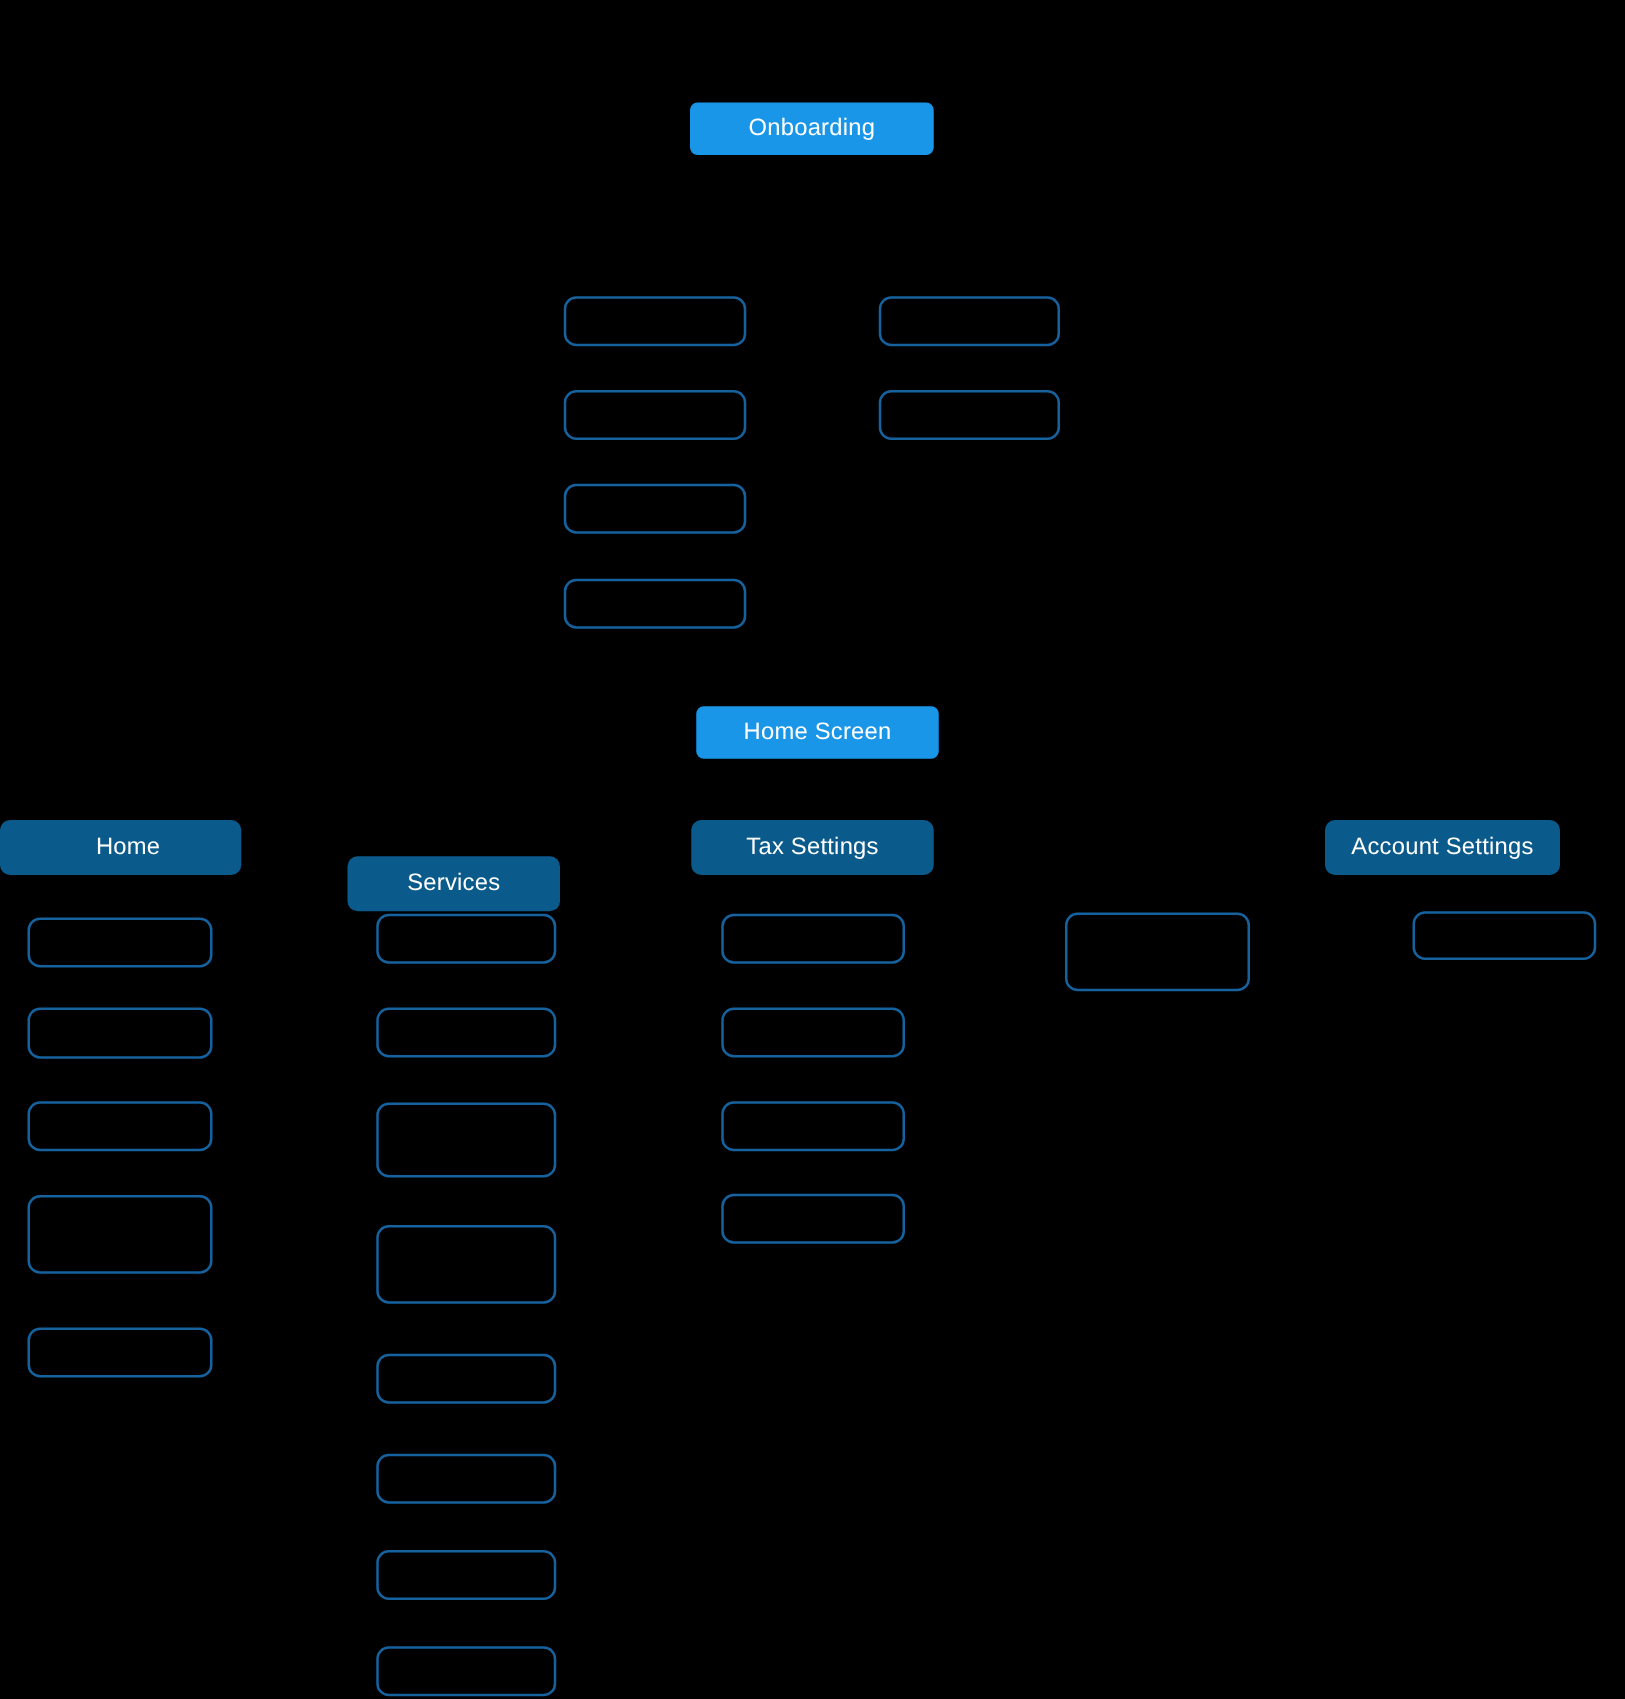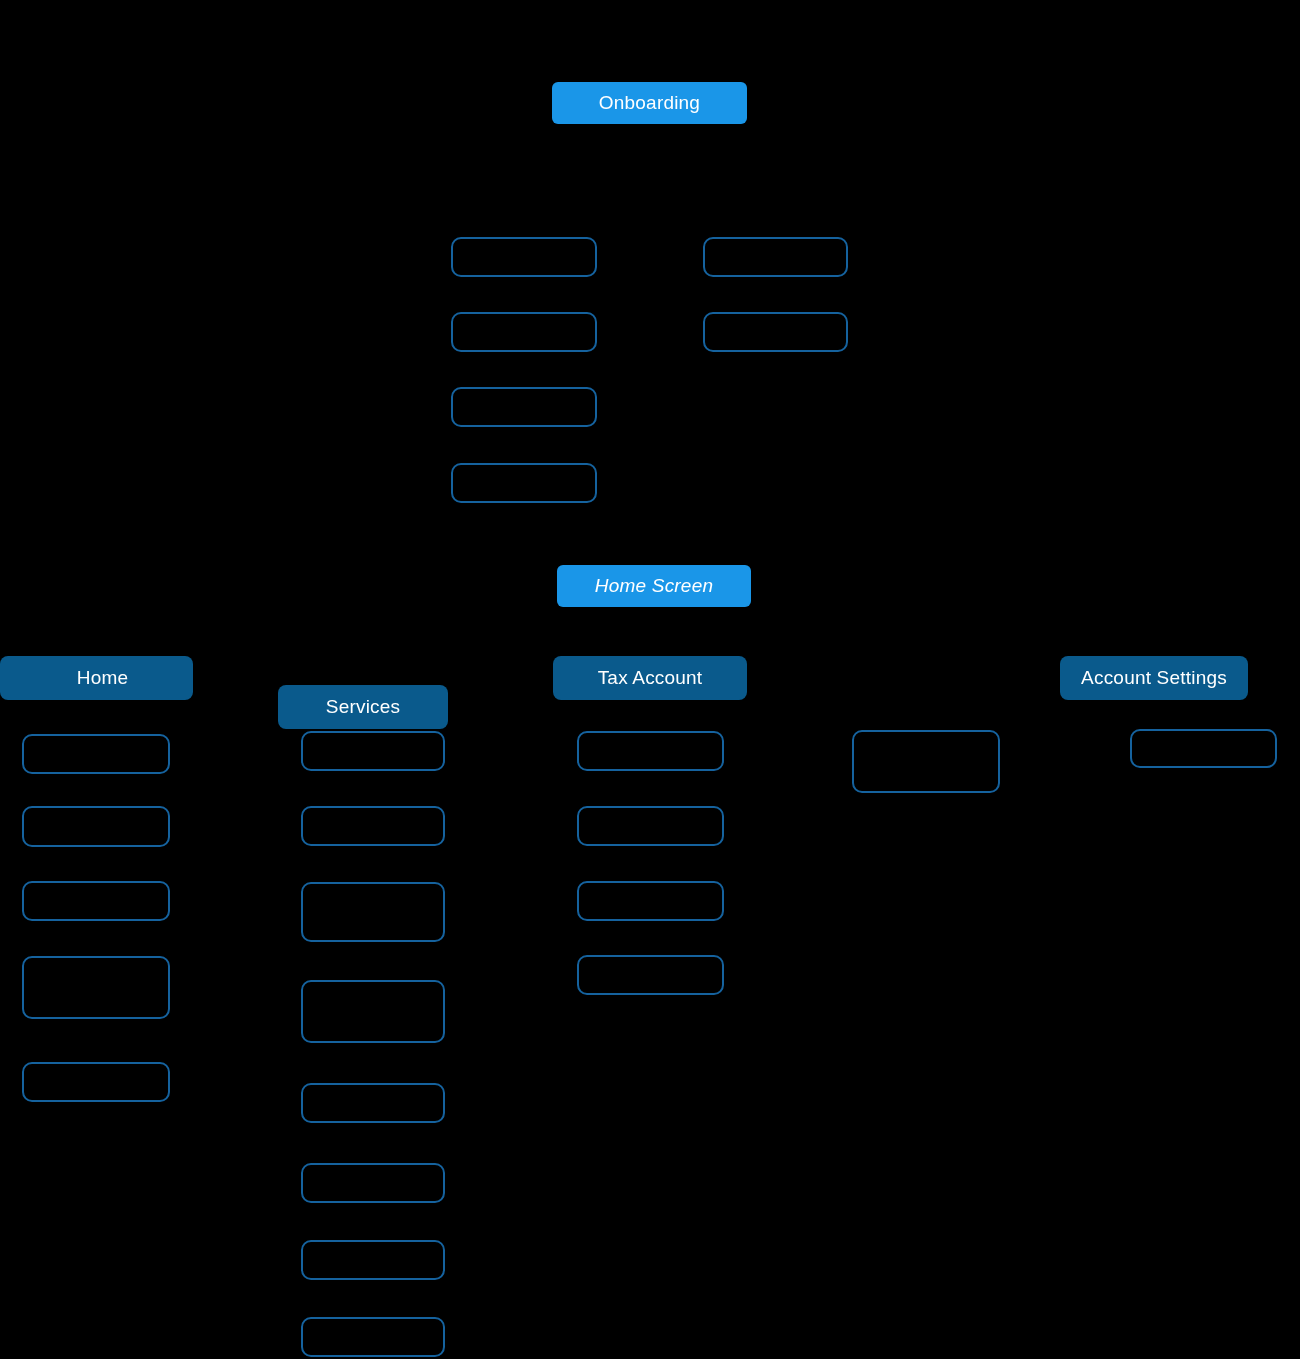--- a/index.html
+++ b/index.html
@@ -62,7 +62,7 @@
   <div class="node node-outline" style="left:451px; top:387px; width:146px; height:40px;"></div>
   <div class="node node-outline" style="left:451px; top:463px; width:146px; height:40px;"></div>
 
-  <div class="node node-bright" style="left:557px; top:565px; width:194px; height:42px;font-style:italic;">Home Screen</div>
+  <div class="node node-bright" style="left:557px; top:565px; width:194px; height:42px;">Home Screen</div>
 
   <div class="node node-section" style="left:0px; top:656px; width:193px; height:44px;padding-left:12px;">Home</div>
   <div class="node node-section" style="left:278px; top:685px; width:170px; height:44px;">Services</div>

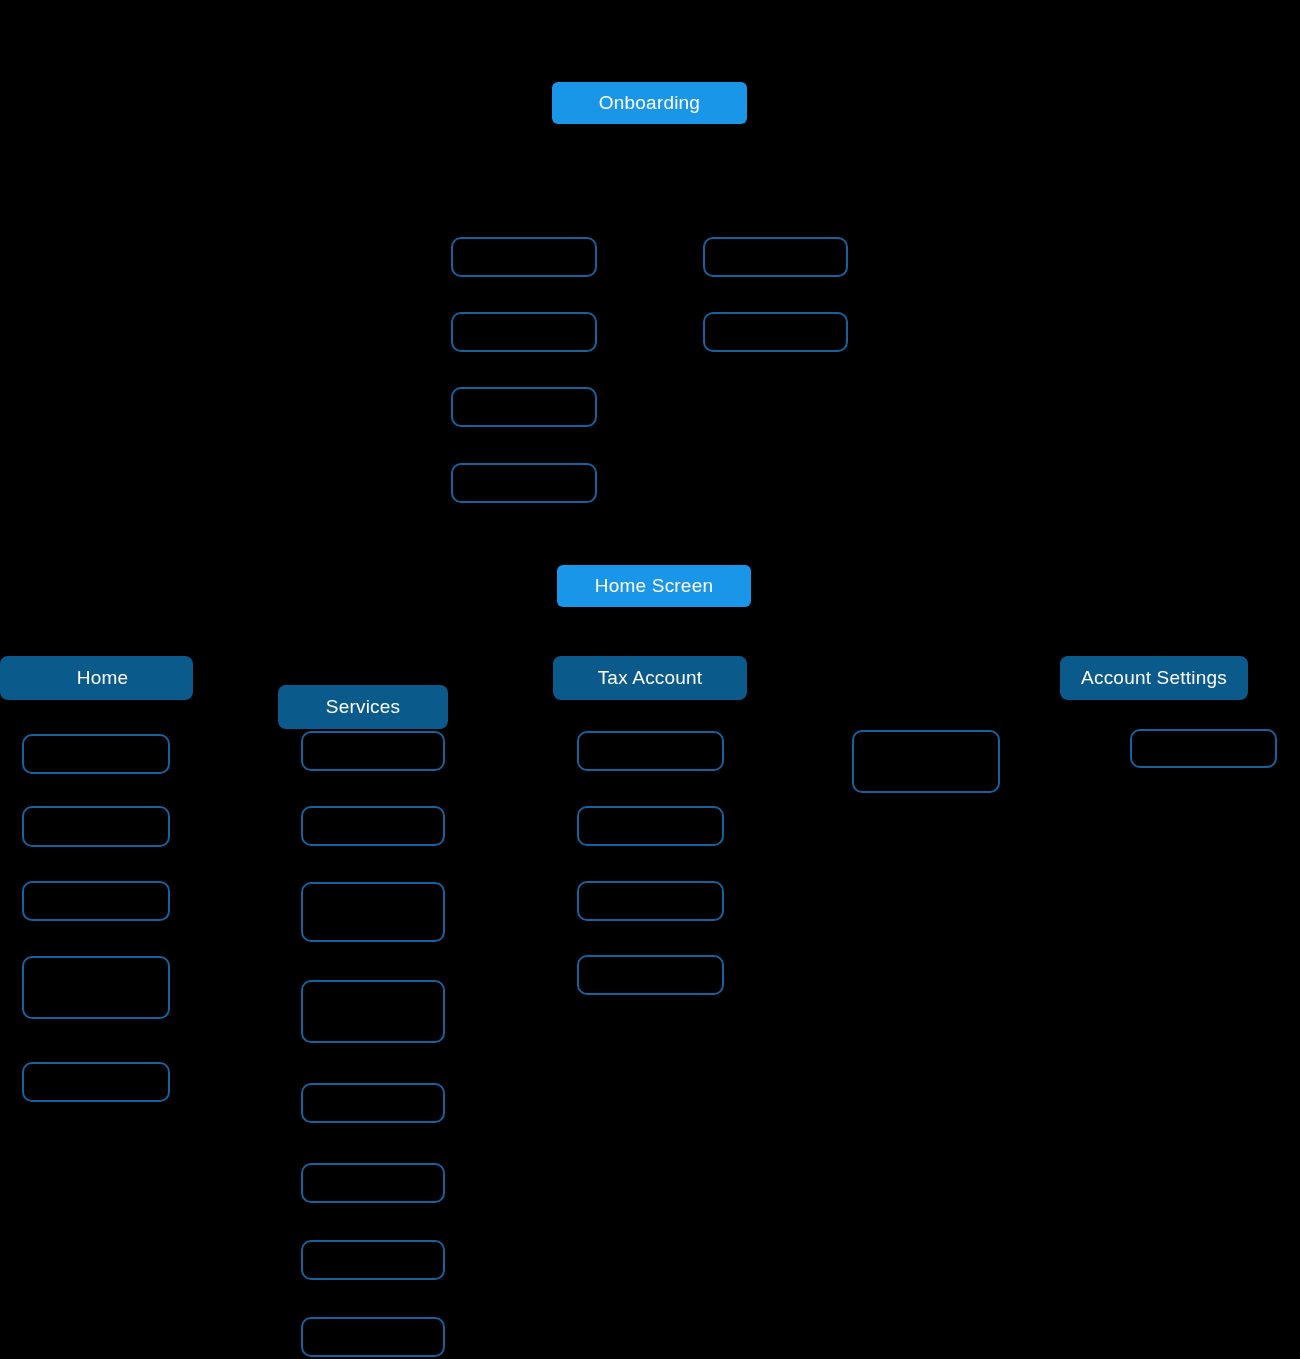--- a/index.html
+++ b/index.html
@@ -66,7 +66,7 @@
 
   <div class="node node-section" style="left:0px; top:656px; width:193px; height:44px;padding-left:12px;">Home</div>
   <div class="node node-section" style="left:278px; top:685px; width:170px; height:44px;">Services</div>
-  <div class="node node-section" style="left:553px; top:656px; width:194px; height:44px;">Tax Account</div>
+  <div class="node node-section" style="left:553px; top:656px; width:194px; height:44px;">Tax Settings</div>
   <div class="node node-section" style="left:1060px; top:656px; width:188px; height:44px;">Account Settings</div>
 
   <div class="node node-outline" style="left:22px; top:734px; width:148px; height:40px;"></div>

